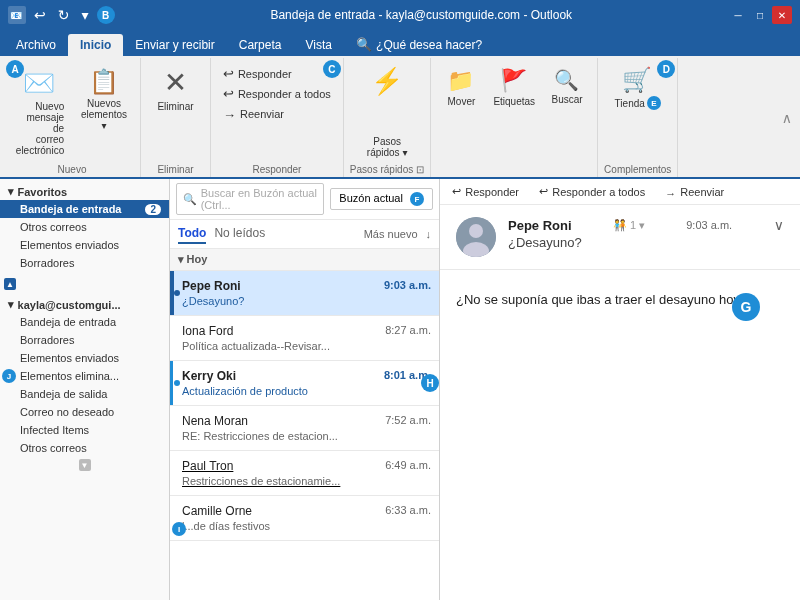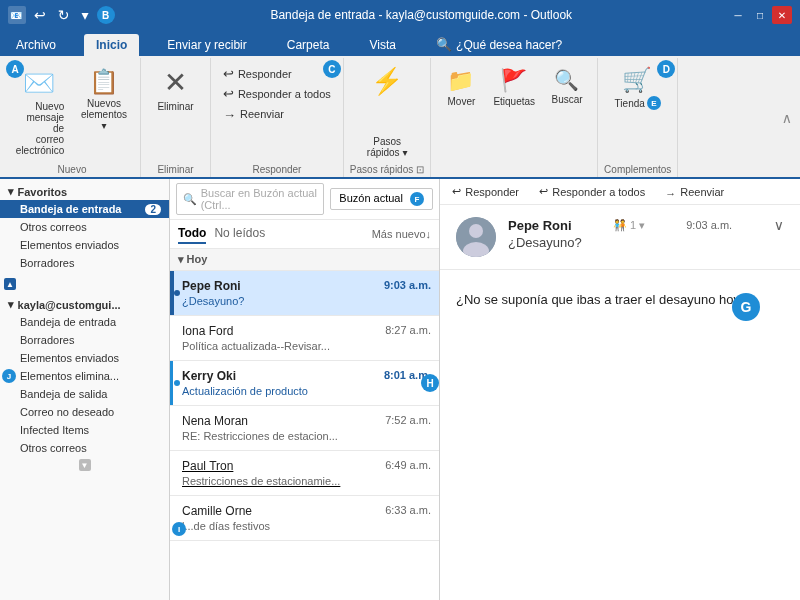--- a/index.html
+++ b/index.html
@@ -28,7 +28,6 @@
       display: flex;
       align-items: flex-end;
       padding: 0 4px;
-      gap: 16px;
     }
     .ribbon-tab {
       padding: 4px 12px;

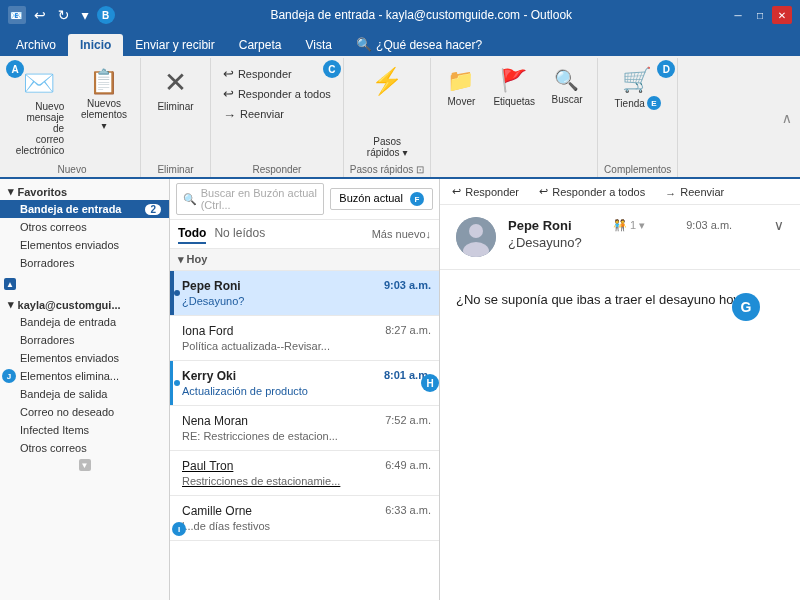--- a/index.html
+++ b/index.html
@@ -182,7 +182,7 @@
     .email-filter-tab {
       font-size: 12px;
       font-weight: 600;
-      color: #000000;
+      color: #1d4ed8;
       cursor: pointer;
       padding: 2px 0;
       border-bottom: 2px solid transparent;

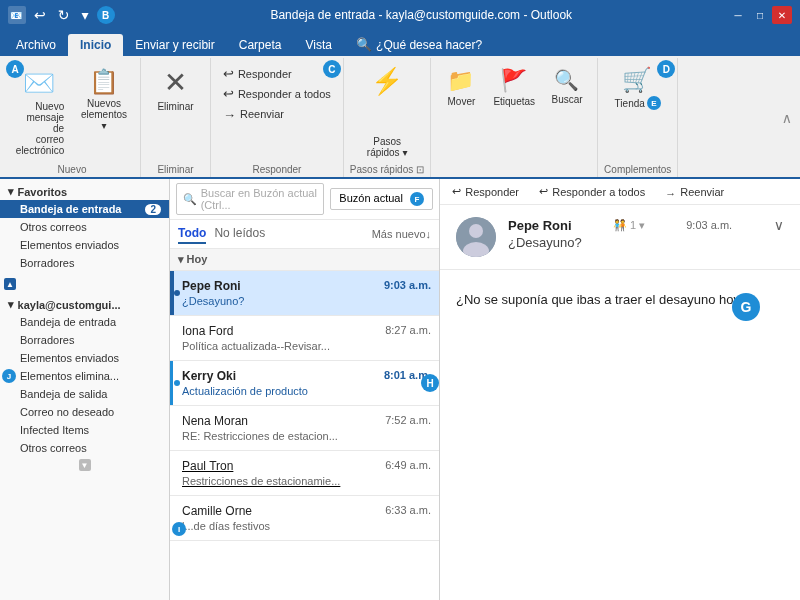--- a/index.html
+++ b/index.html
@@ -189,7 +189,7 @@
     }
     .email-filter-tab.active { border-bottom: 2px solid #1f5da0; }
     .email-filter-tab.inactive { color: #666; font-weight: 400; }
-    .sort-btn { margin-left: auto; font-size: 11px; color: #666; cursor: pointer; display: flex; align-items: center; gap: 0; }
+    .sort-btn { margin-left: auto; font-size: 11px; color: #666; cursor: pointer; display: flex; align-items: center; gap: 8px; }
 
     .email-list-body { overflow-y: auto; flex: 1; }
     .email-group-header {

